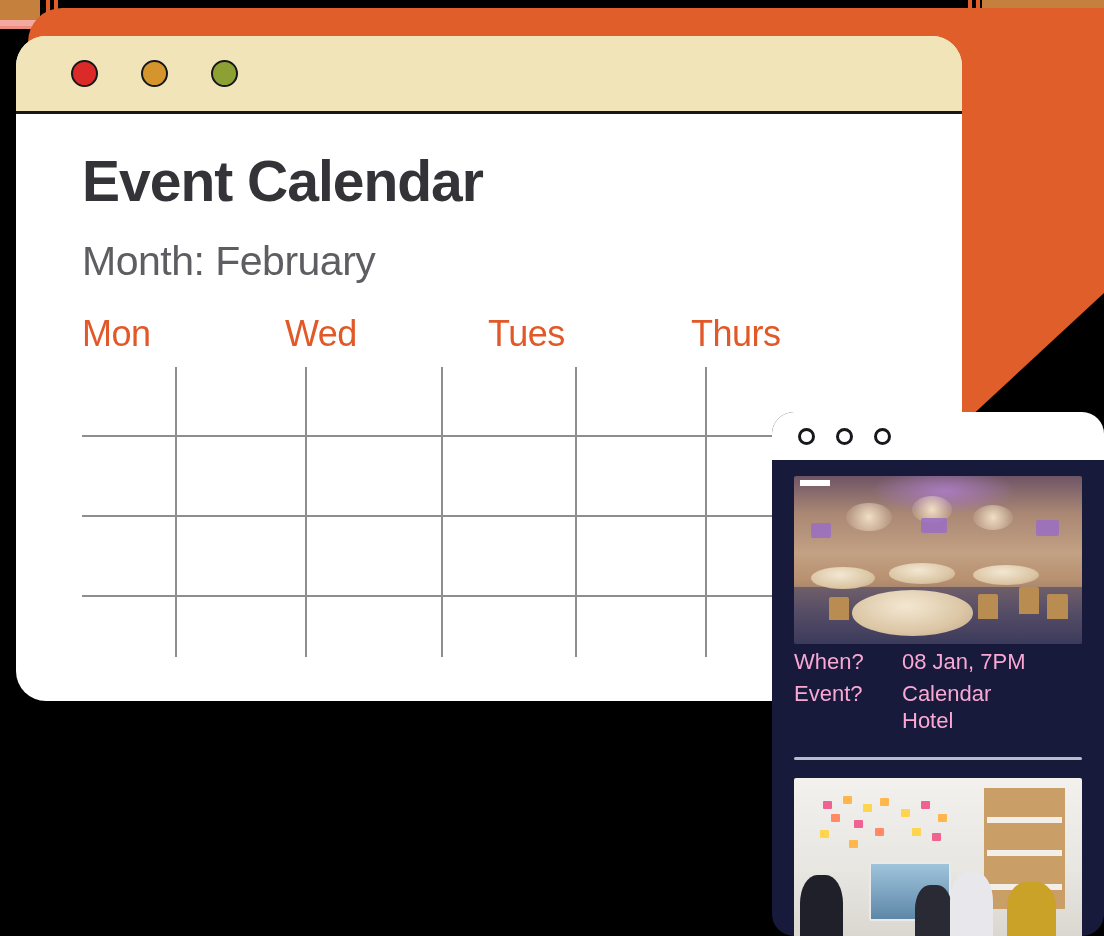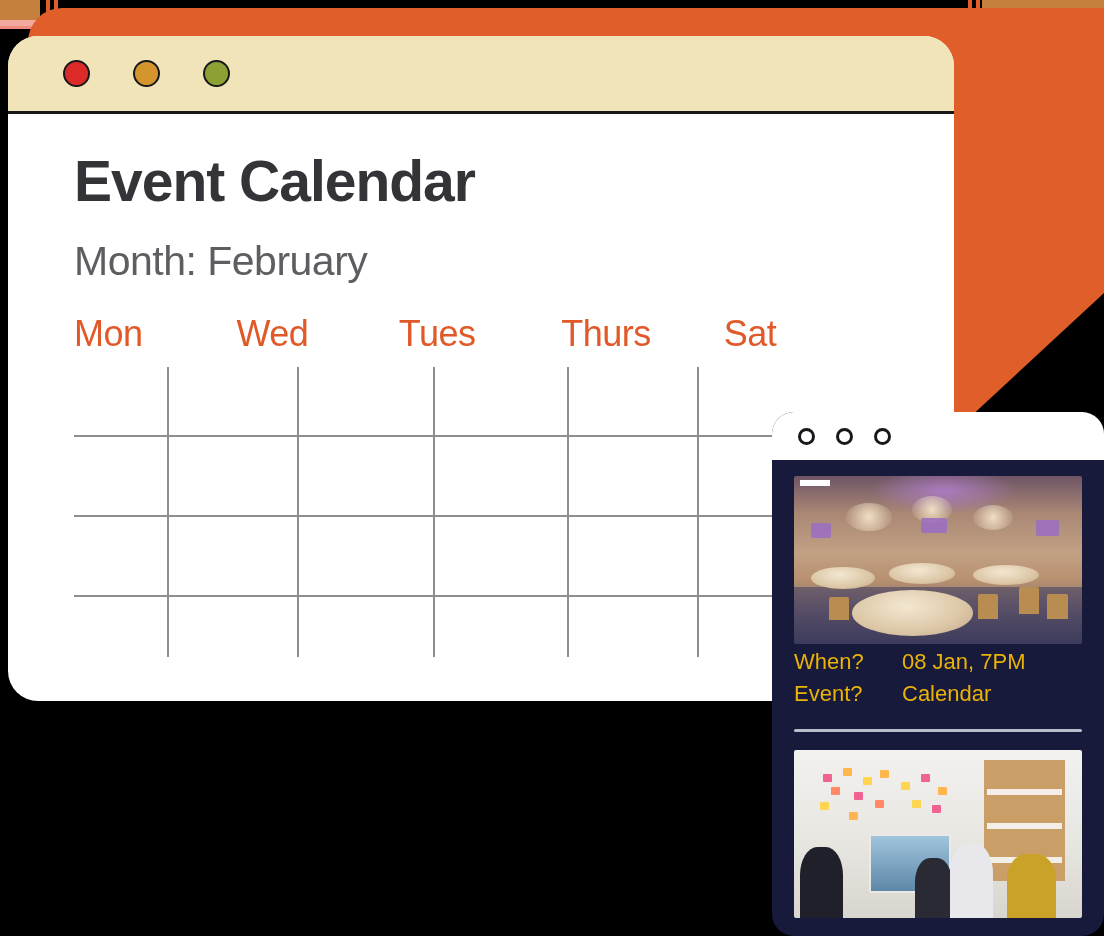--- a/index.html
+++ b/index.html
@@ -76,7 +76,7 @@
   
   #main-window {
     position: absolute;
-    left: 8px;
+    left: 16px;
     top: 36px;
     width: 946px;
     height: 665px;

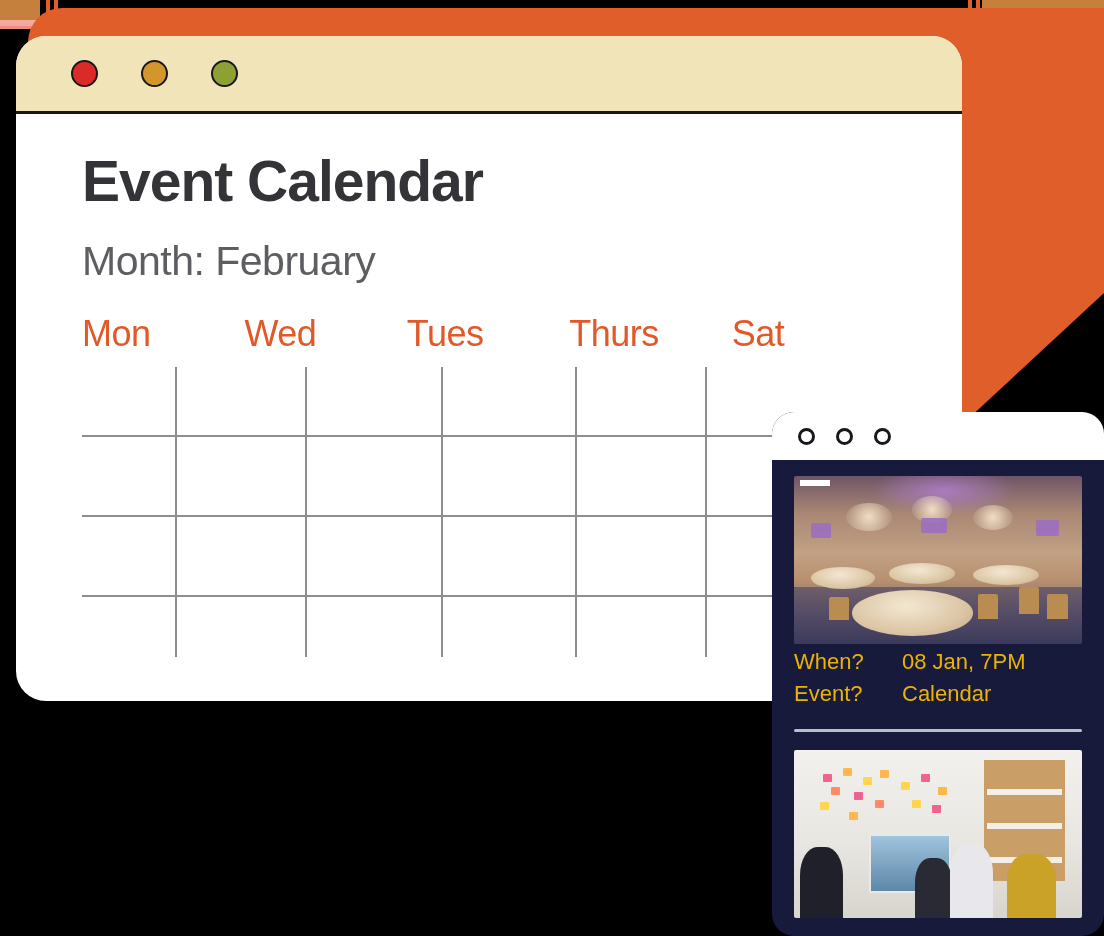--- a/index.html
+++ b/index.html
@@ -354,7 +354,6 @@
         <div class="weekday">Wed</div>
         <div class="weekday">Tues</div>
         <div class="weekday">Thurs</div>
-        <div class="weekday">Sat</div>
       </div>
 
       <div id="grid-wrap">

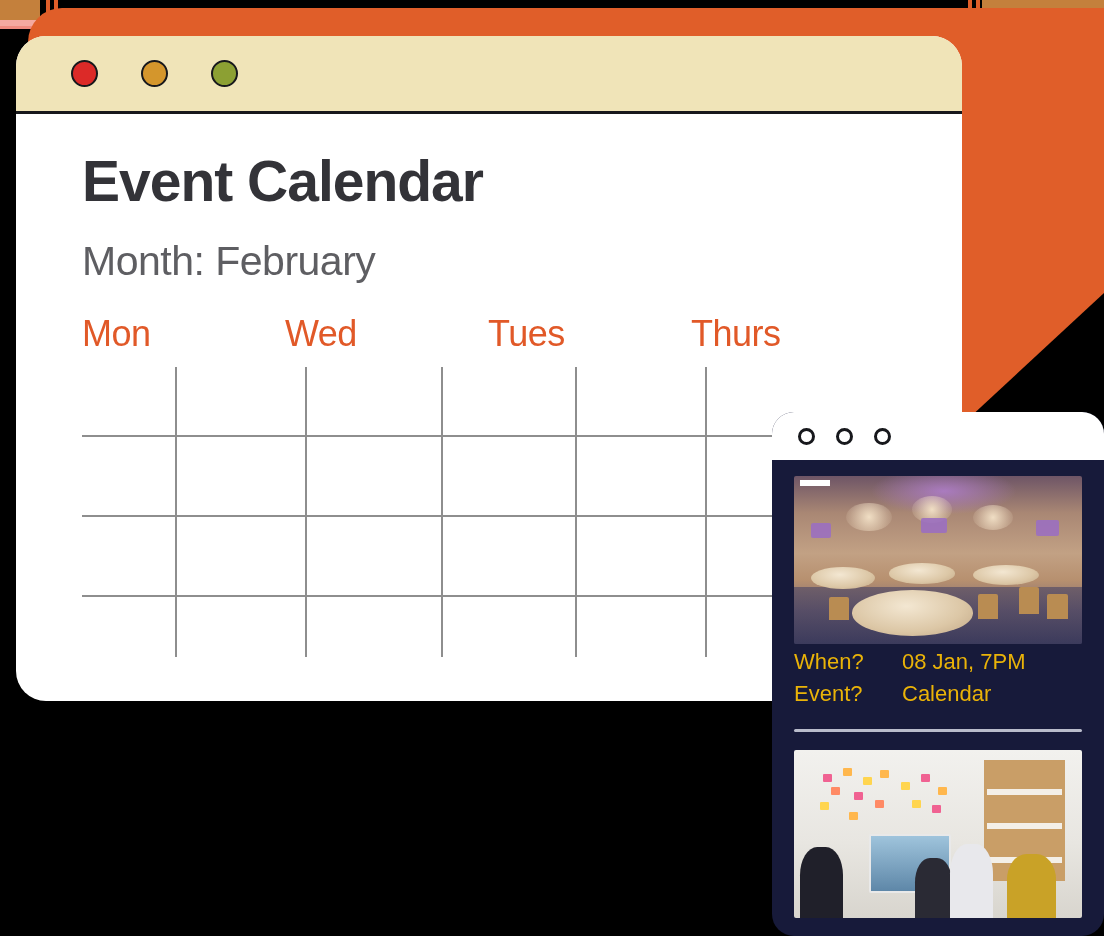--- a/index.html
+++ b/index.html
@@ -298,7 +298,7 @@
 
   .meta-row {
     display: flex;
-    color: #eab308;
+    color: #f9a8d4;
     font-size: 22px;
     margin-top: 4px;
     line-height: 1.25;

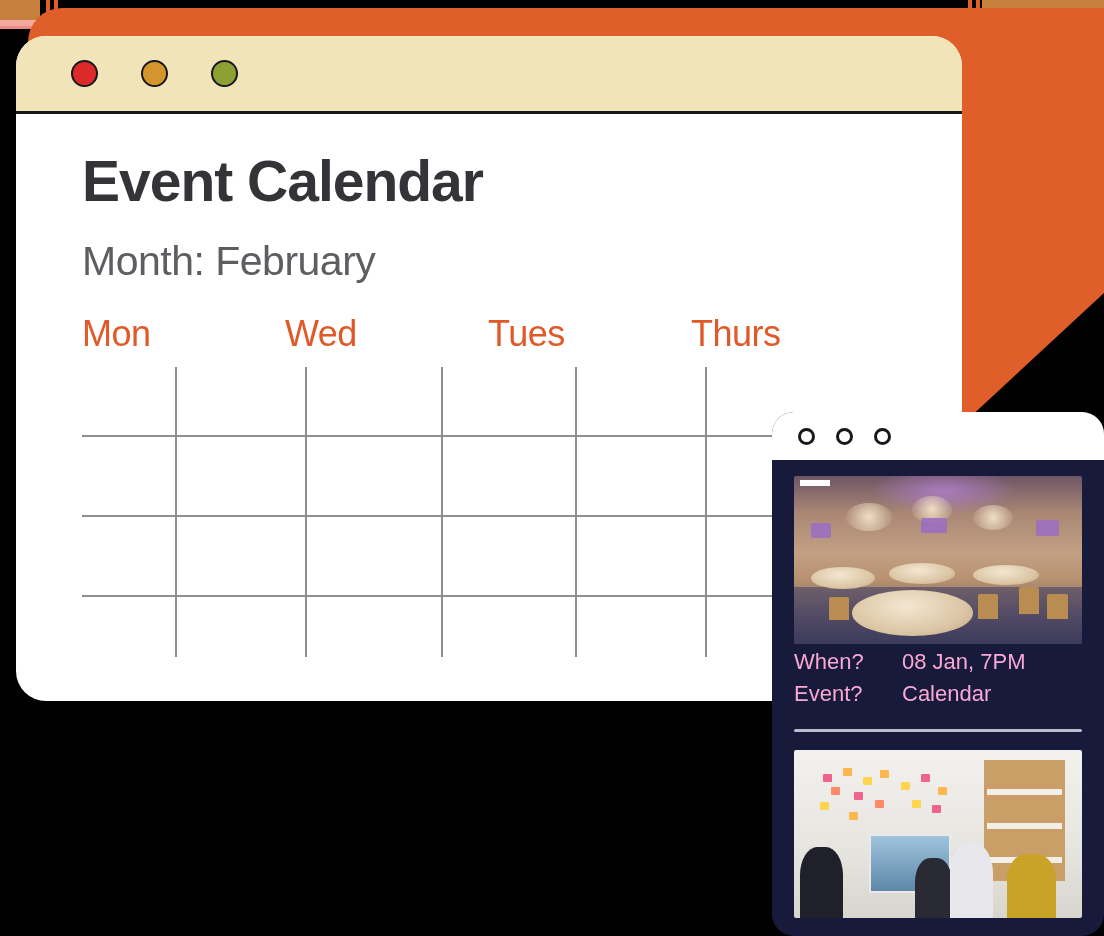--- a/index.html
+++ b/index.html
@@ -410,6 +410,7 @@
         <div class="meta-key">Event?</div>
         <div class="meta-val">
           <div>Calendar</div>
+          <div>Hotel</div>
         </div>
       </div>
     </div>

